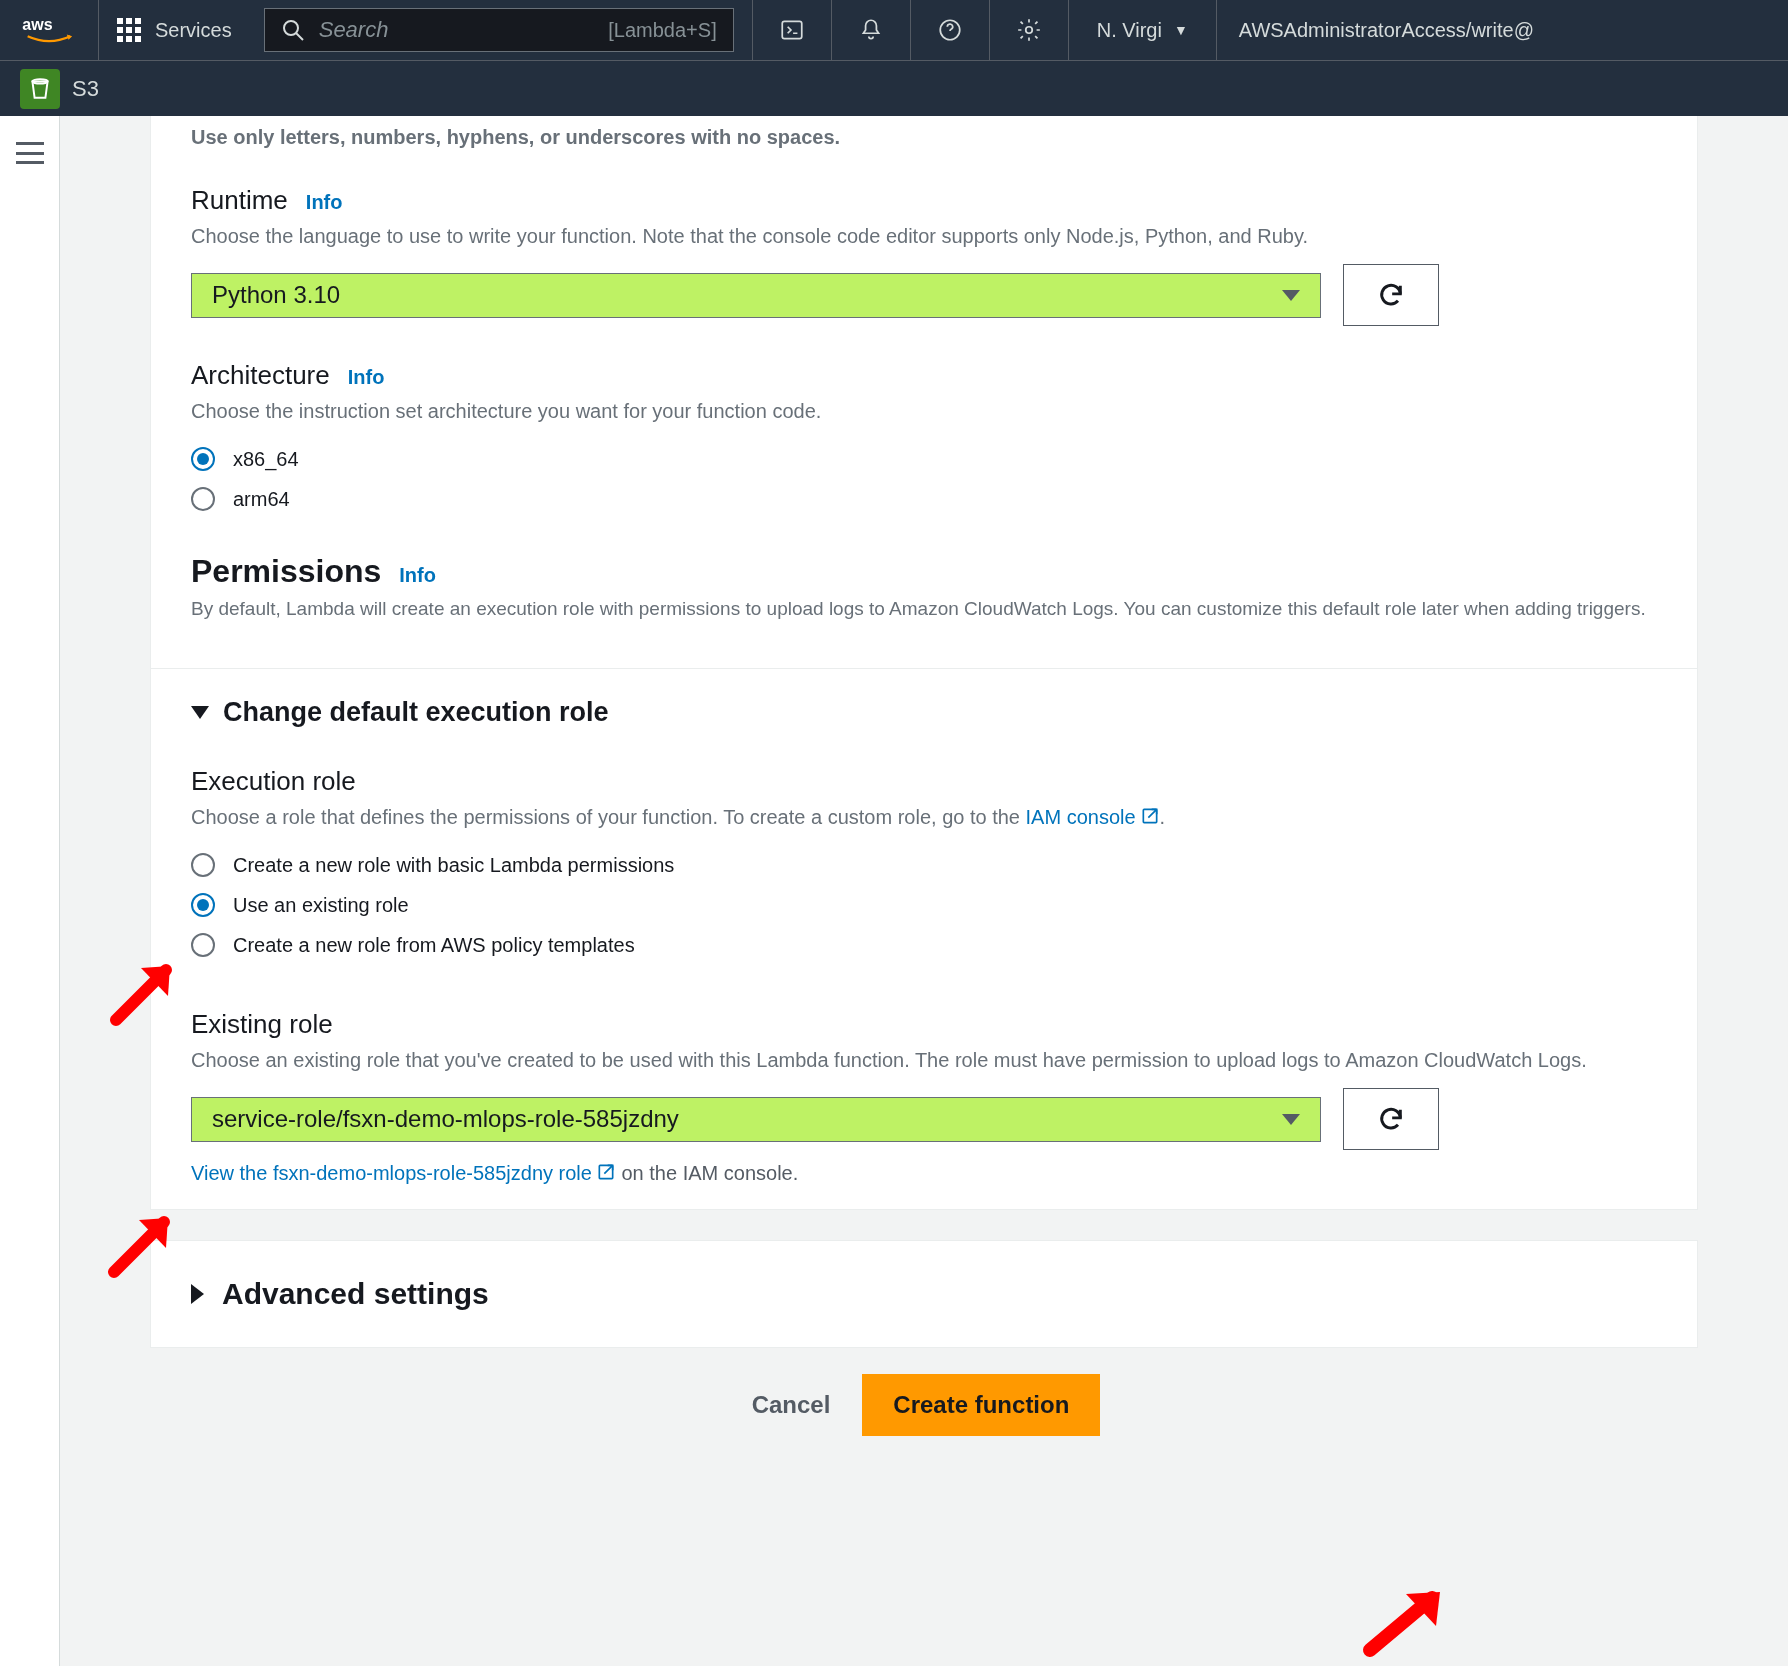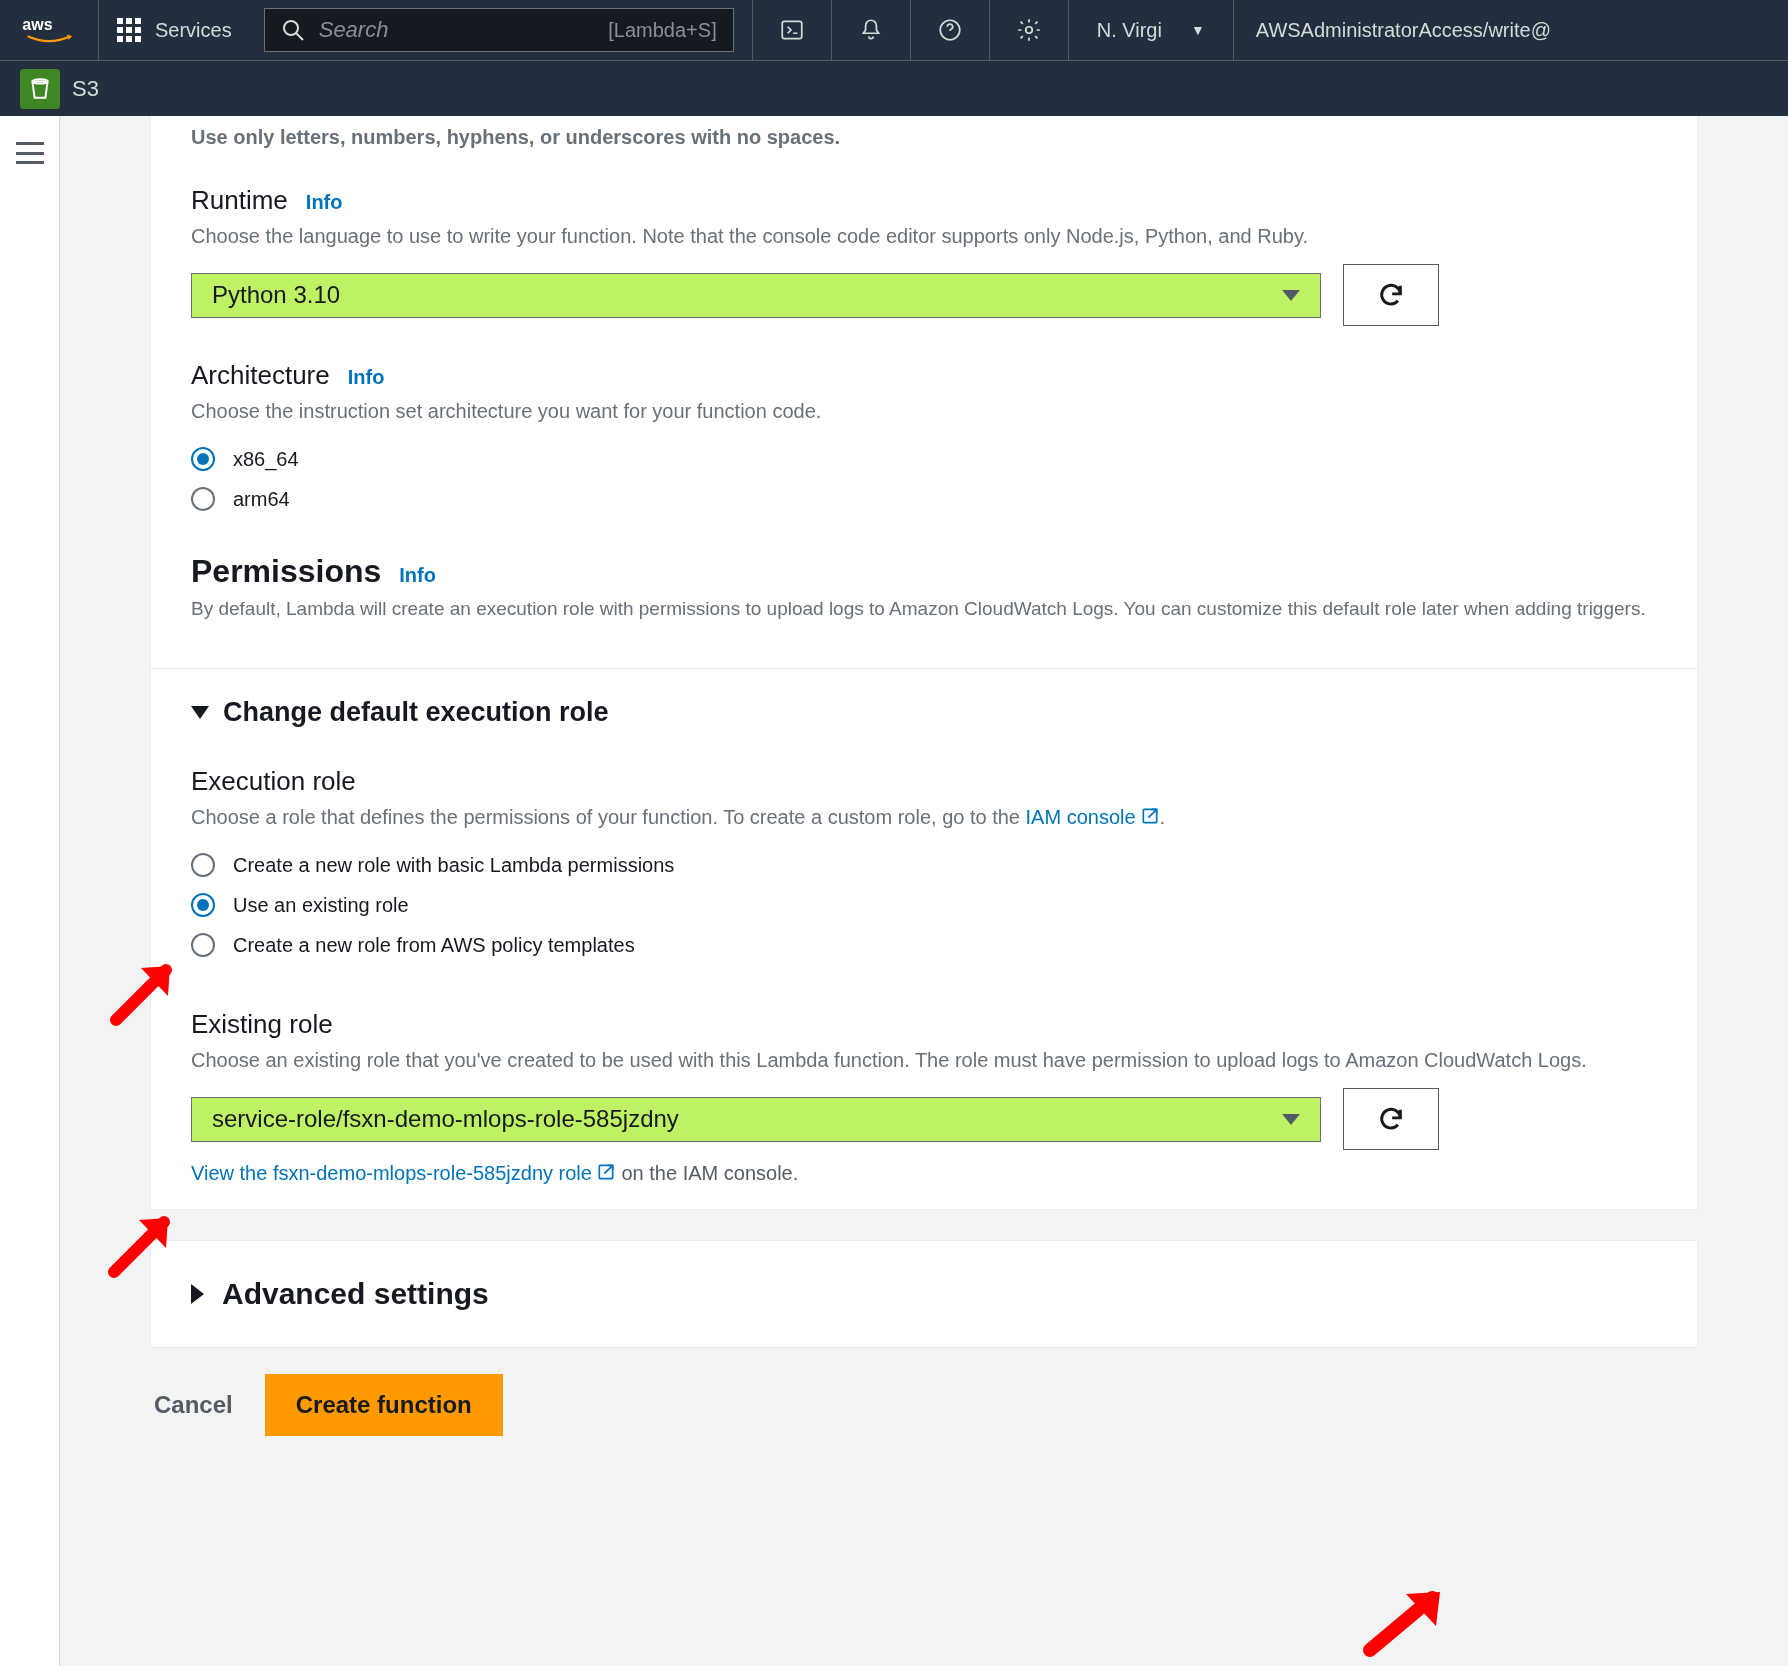--- a/index.html
+++ b/index.html
@@ -74,7 +74,7 @@
     display: flex; align-items: center; height: 100%;
     padding: 0 28px;
     border-right: 1px solid #545b64;
-    gap: 29px;
+    gap: 12px;
     cursor: pointer;
   }
   .role-section {

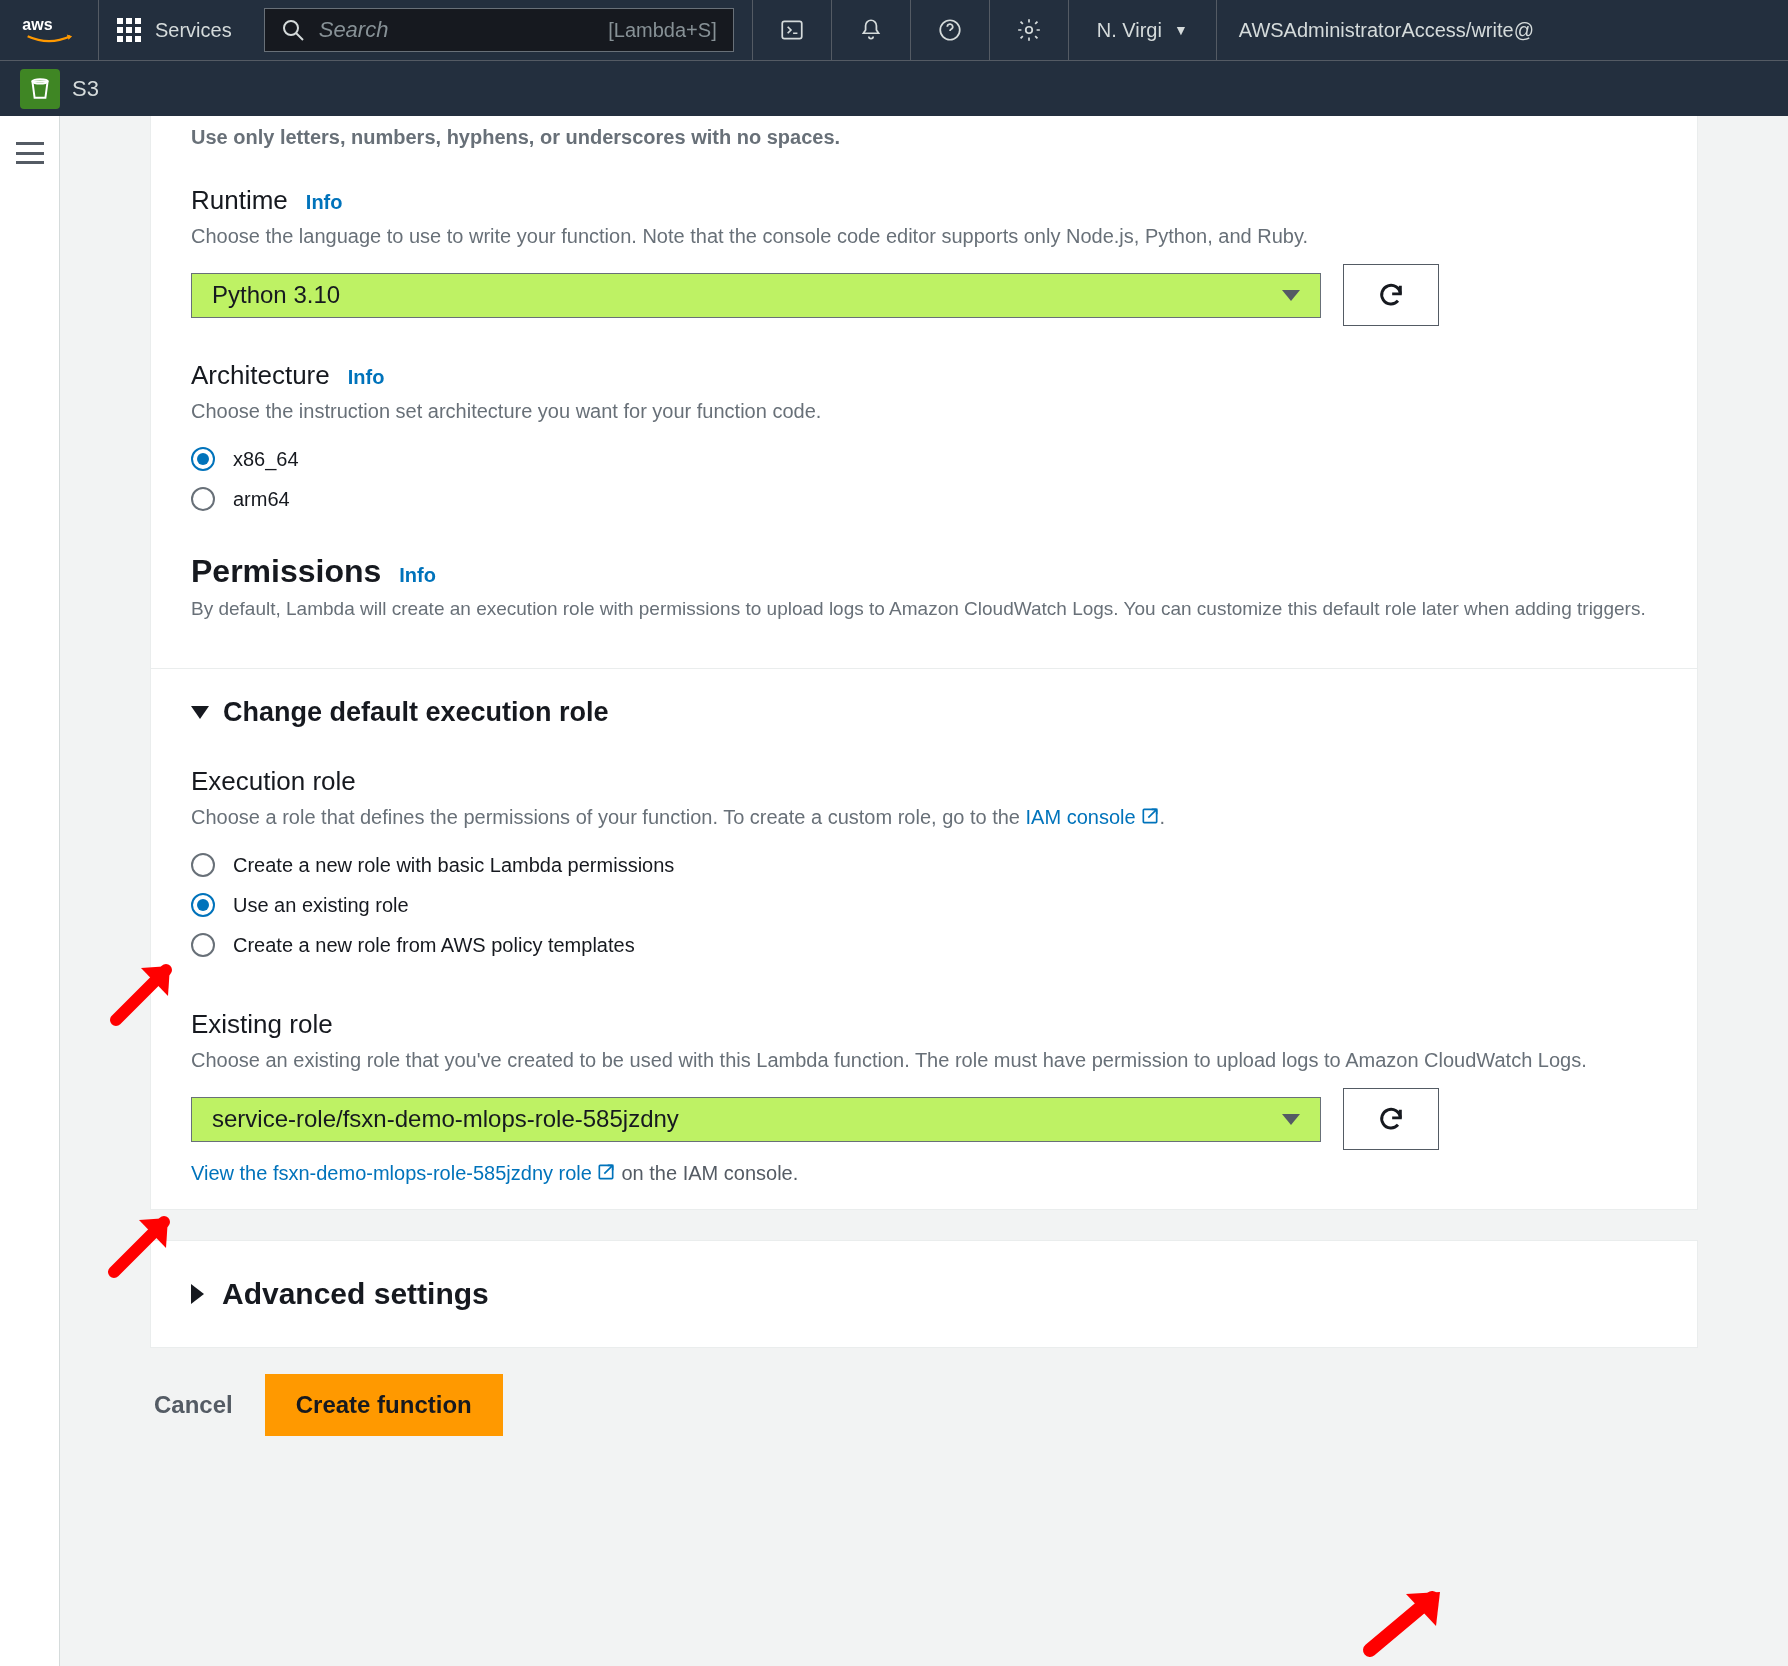--- a/index.html
+++ b/index.html
@@ -213,7 +213,7 @@
   }
   .adv-title { font-size: 30px; font-weight: 700; }
   .footer-buttons {
-    display: flex; justify-content: flex-start; gap: 28px;
+    display: flex; justify-content: center; gap: 28px;
     padding: 26px 0 0 0;
     align-items: center;
   }

